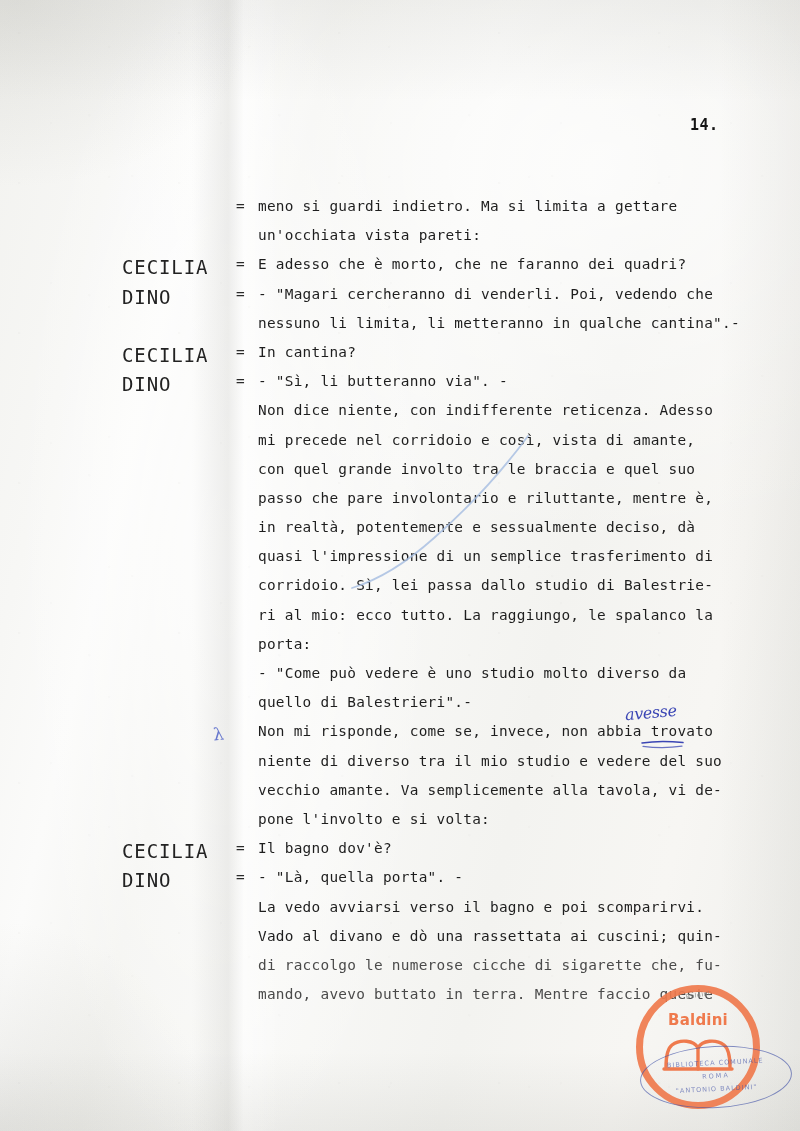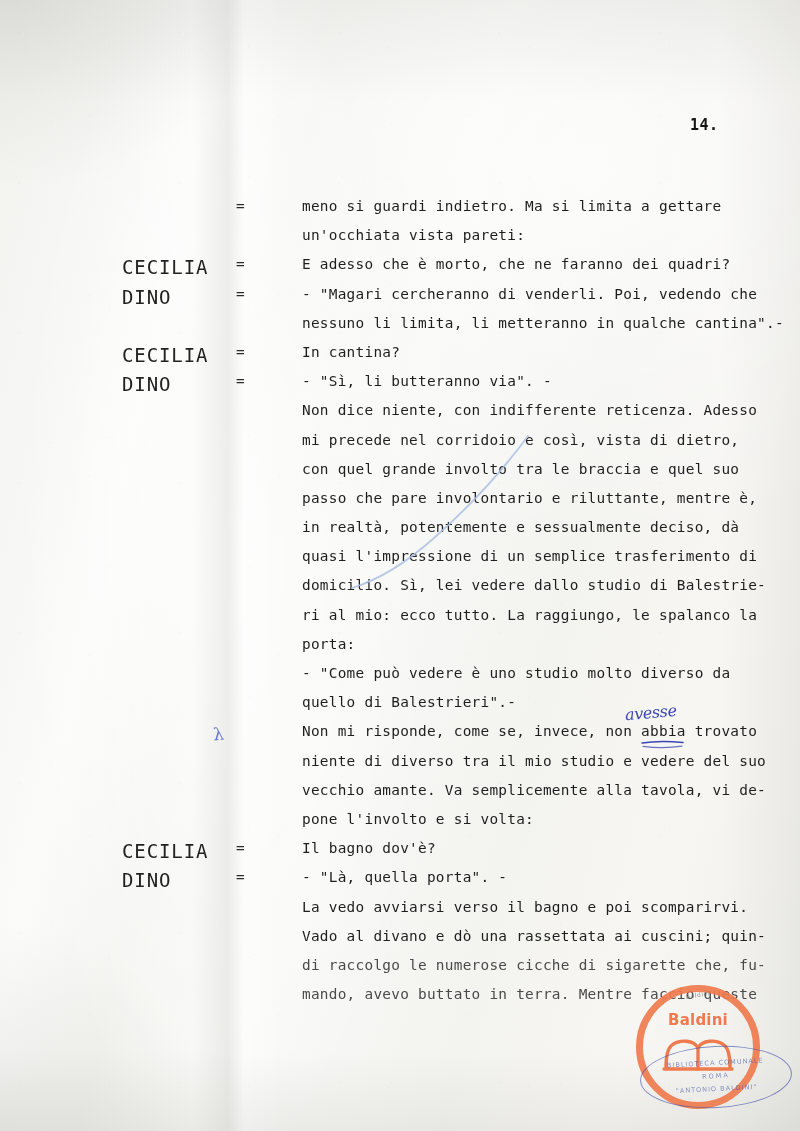--- a/index.html
+++ b/index.html
@@ -109,7 +109,6 @@
     top: 0;
     font-size: 14.4px;
     letter-spacing: .26px;
-    margin-left: 44px;
   }
   
   .ink-light { color: #4a4a4a; }

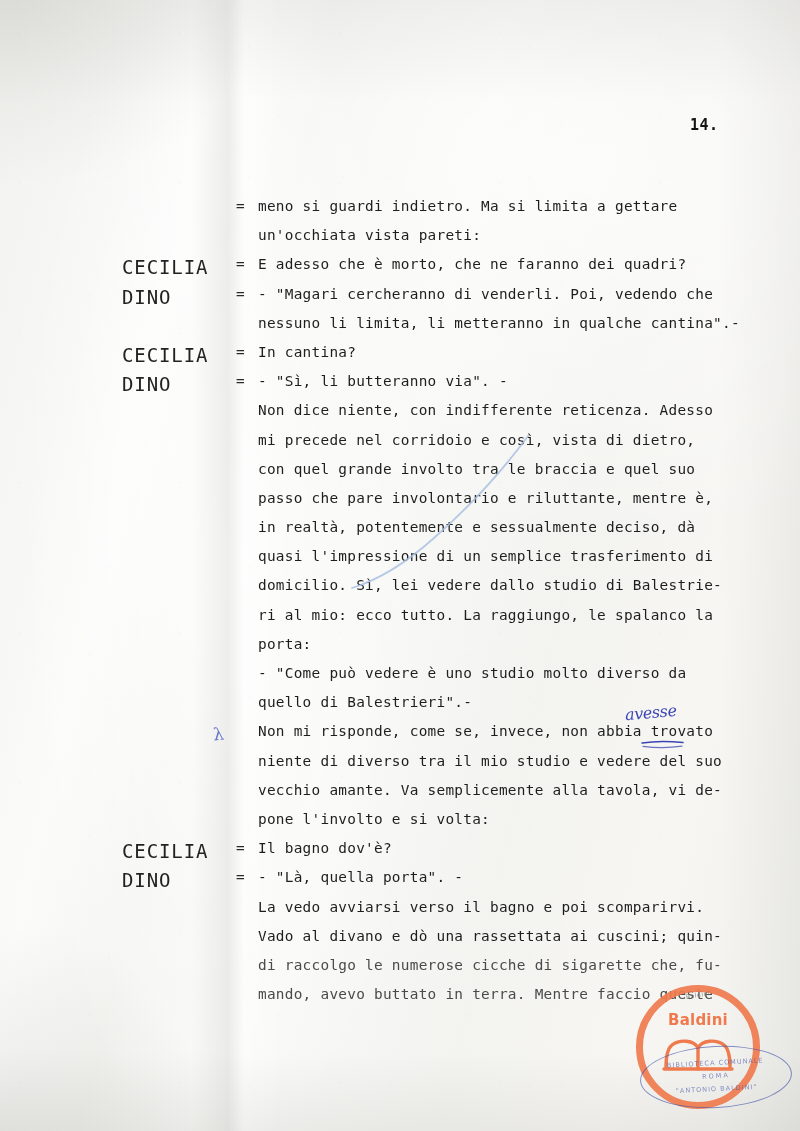--- a/index.html
+++ b/index.html
@@ -243,7 +243,7 @@
       <div class="line"><span class="speaker">CECILIA</span><span class="eq">=</span><span class="txt">In cantina?</span></div>
       <div class="line"><span class="speaker">DINO</span><span class="eq">=</span><span class="txt">- "Sì, li butteranno via". -</span></div>
       <div class="line"><span class="txt">Non dice niente, con indifferente reticenza. Adesso</span></div>
-      <div class="line"><span class="txt">mi precede nel corridoio e così, vista di dietro,</span></div>
+      <div class="line"><span class="txt">mi precede nel corridoio e così, vista di amante,</span></div>
       <div class="line"><span class="txt">con quel grande involto tra le braccia e quel suo</span></div>
       <div class="line"><span class="txt">passo che pare involontario e riluttante, mentre è,</span></div>
       <div class="line"><span class="txt">in realtà, potentemente e sessualmente deciso, dà</span></div>

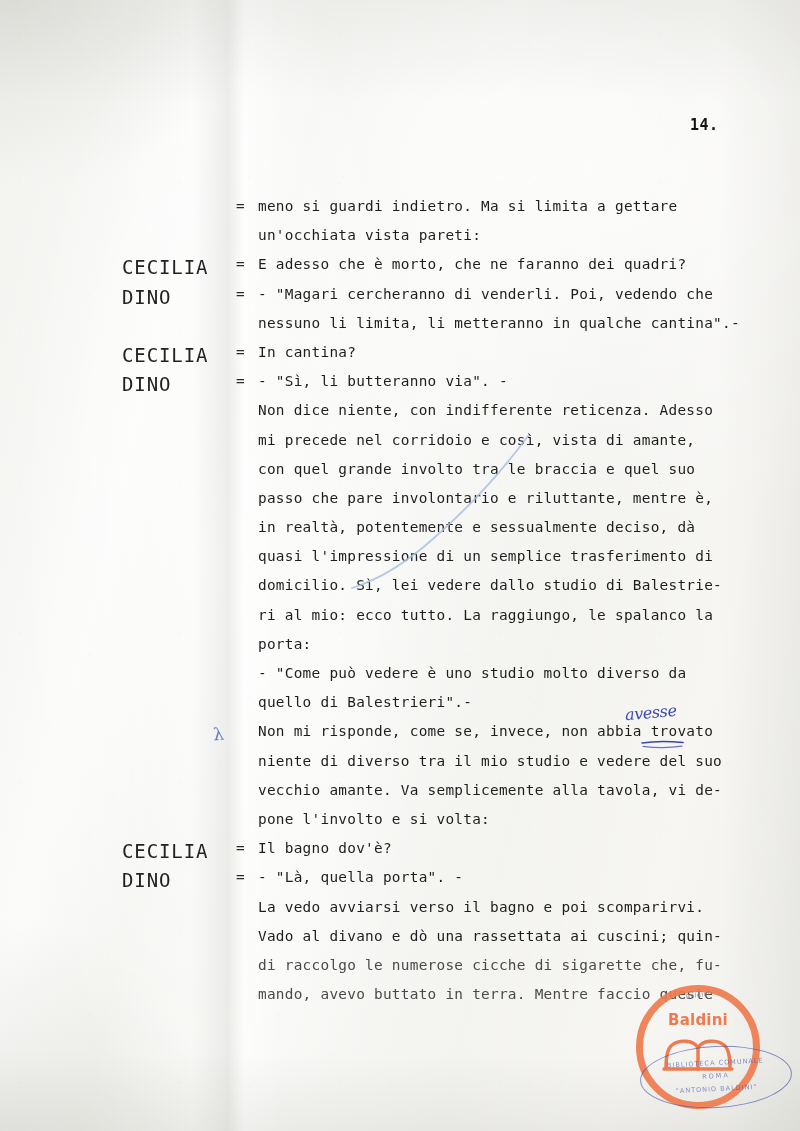--- a/index.html
+++ b/index.html
@@ -248,7 +248,7 @@
       <div class="line"><span class="txt">passo che pare involontario e riluttante, mentre è,</span></div>
       <div class="line"><span class="txt">in realtà, potentemente e sessualmente deciso, dà</span></div>
       <div class="line"><span class="txt">quasi l'impressione di un semplice trasferimento di</span></div>
-      <div class="line"><span class="txt">domicilio. Sì, lei vedere dallo studio di Balestrie-</span></div>
+      <div class="line"><span class="txt">corridoio. Sì, lei passa dallo studio di Balestrie-</span></div>
       <div class="line"><span class="txt">ri al mio: ecco tutto. La raggiungo, le spalanco la</span></div>
       <div class="line"><span class="txt">porta:</span></div>
       <div class="line"><span class="txt">- "Come può vedere è uno studio molto diverso da</span></div>

